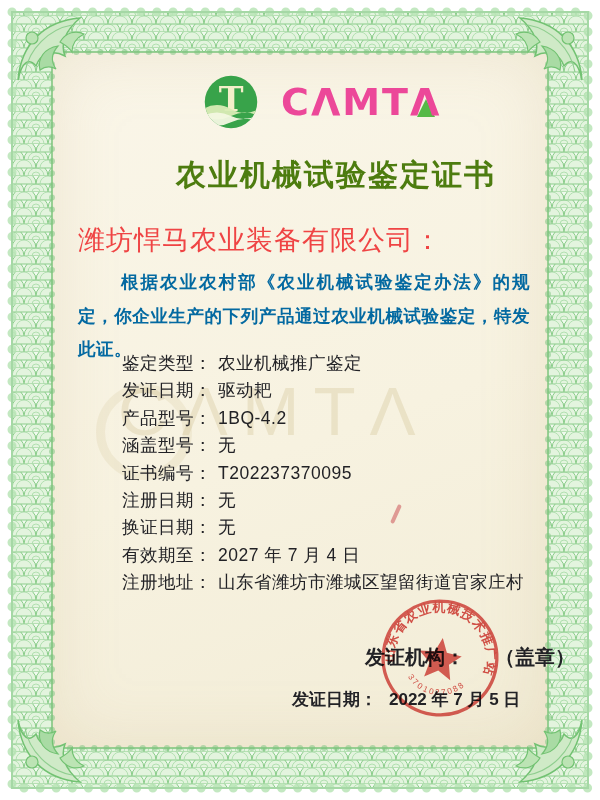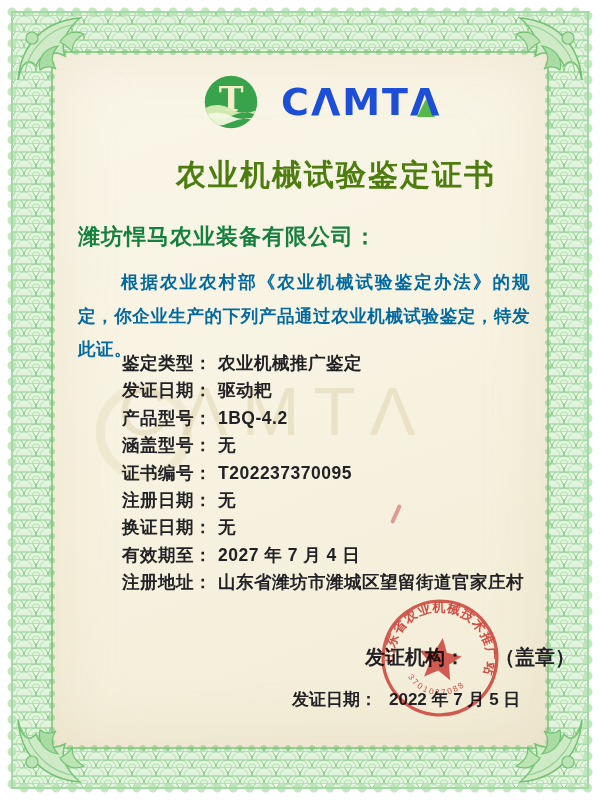--- a/index.html
+++ b/index.html
@@ -18,7 +18,7 @@
   
   .logo-row{position:absolute;left:203px;top:74px;display:flex;align-items:center;gap:22px;}
   .logo-text{display:flex;align-items:center;font-weight:bold;font-size:38px;line-height:1;
-    color:#1d4ed8;letter-spacing:2px;font-family:"DejaVu Sans","Liberation Sans",sans-serif;justify-content:center;}
+    color:#ec4899;letter-spacing:2px;font-family:"DejaVu Sans","Liberation Sans",sans-serif;justify-content:center;}
   .accent{position:relative;display:inline-block;}
   .accent .tri{position:absolute;left:7px;bottom:4px;width:0;height:0;
     border-left:9px solid transparent;border-right:9px solid transparent;

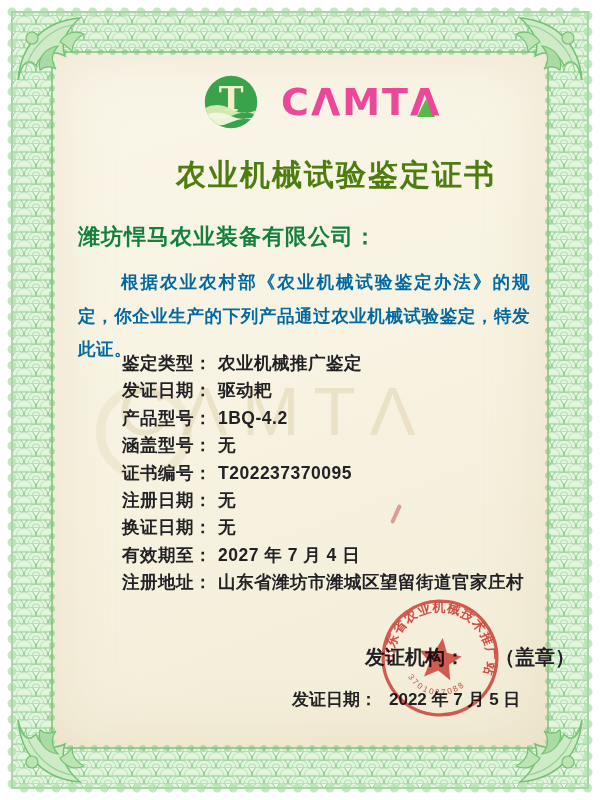--- a/index.html
+++ b/index.html
@@ -29,8 +29,8 @@
     font-family:"DejaVu Serif","Liberation Serif",serif;font-weight:bold;
     font-size:30px;letter-spacing:2px;color:#4d7c0f;padding-left:36px;}
   
-  .recipient{position:absolute;left:78px;top:222px;font-size:22px;font-weight:bold;
-    color:#15803d;letter-spacing:1px;}
+  .recipient{position:absolute;left:78px;top:222px;font-size:27px;font-weight:normal;
+    color:#ef4444;letter-spacing:1px;}
   .body-par{position:absolute;left:78px;top:266px;width:452px;font-size:17.5px;
     font-weight:bold;color:#0369a1;line-height:33.5px;text-indent:2.45em;
     text-align:justify;letter-spacing:.5px;}

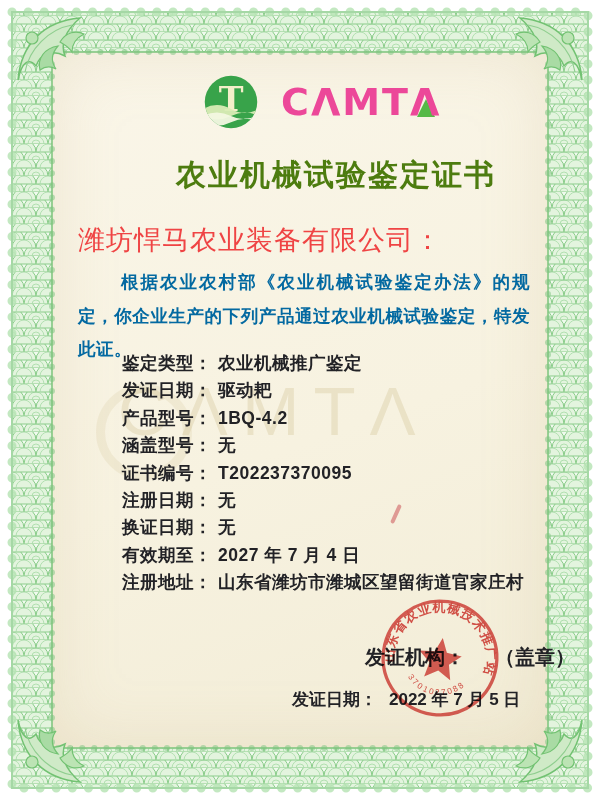--- a/index.html
+++ b/index.html
@@ -36,7 +36,7 @@
     text-align:justify;letter-spacing:.5px;}
   
   .fields{position:absolute;left:122px;top:351px;}
-  .field-row{height:27.4px;font-size:17.5px;font-weight:bold;color:#222226;
+  .field-row{height:27.4px;font-size:17.5px;font-weight:normal;color:#222226;
     letter-spacing:.5px;white-space:nowrap;}
   .field-row .fvalue{margin-left:6px;}
   

